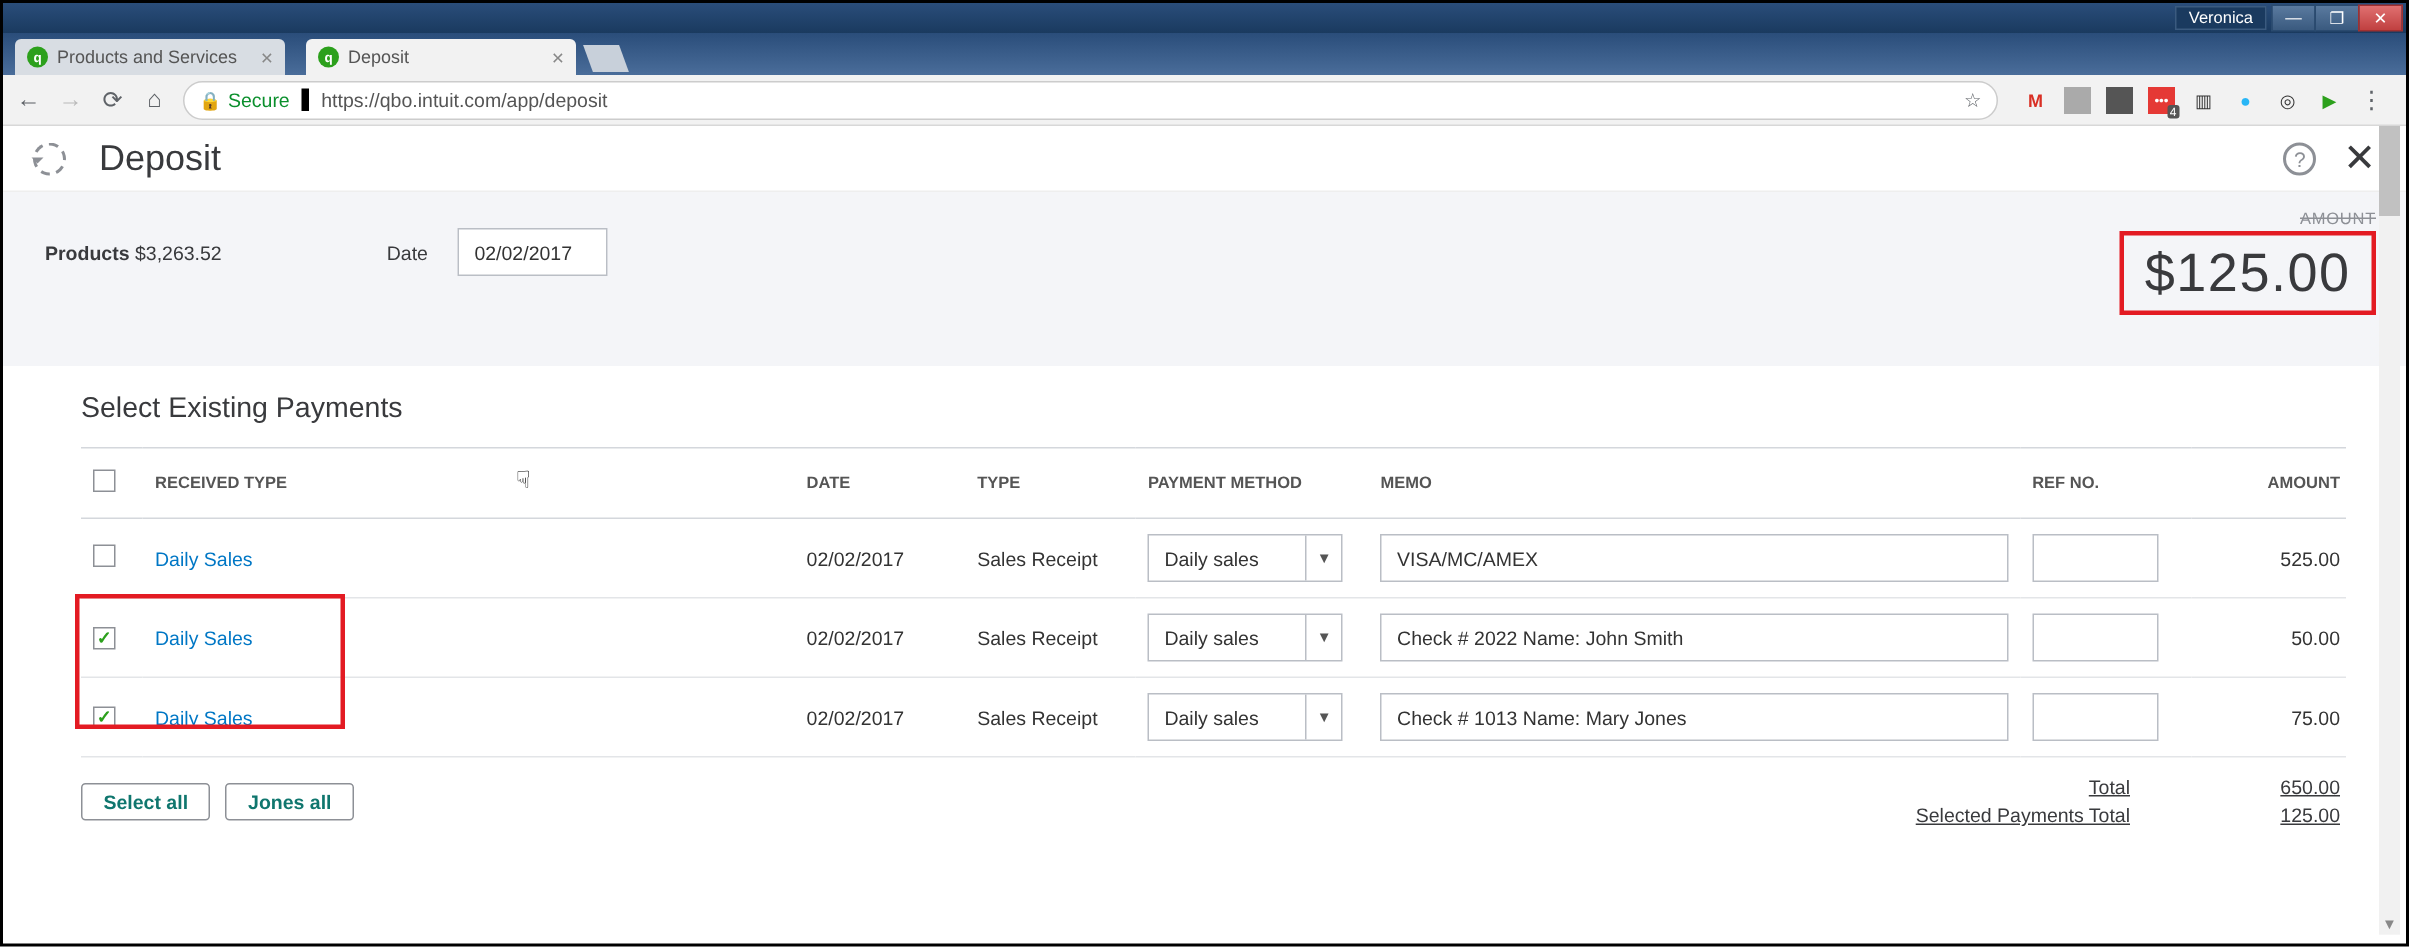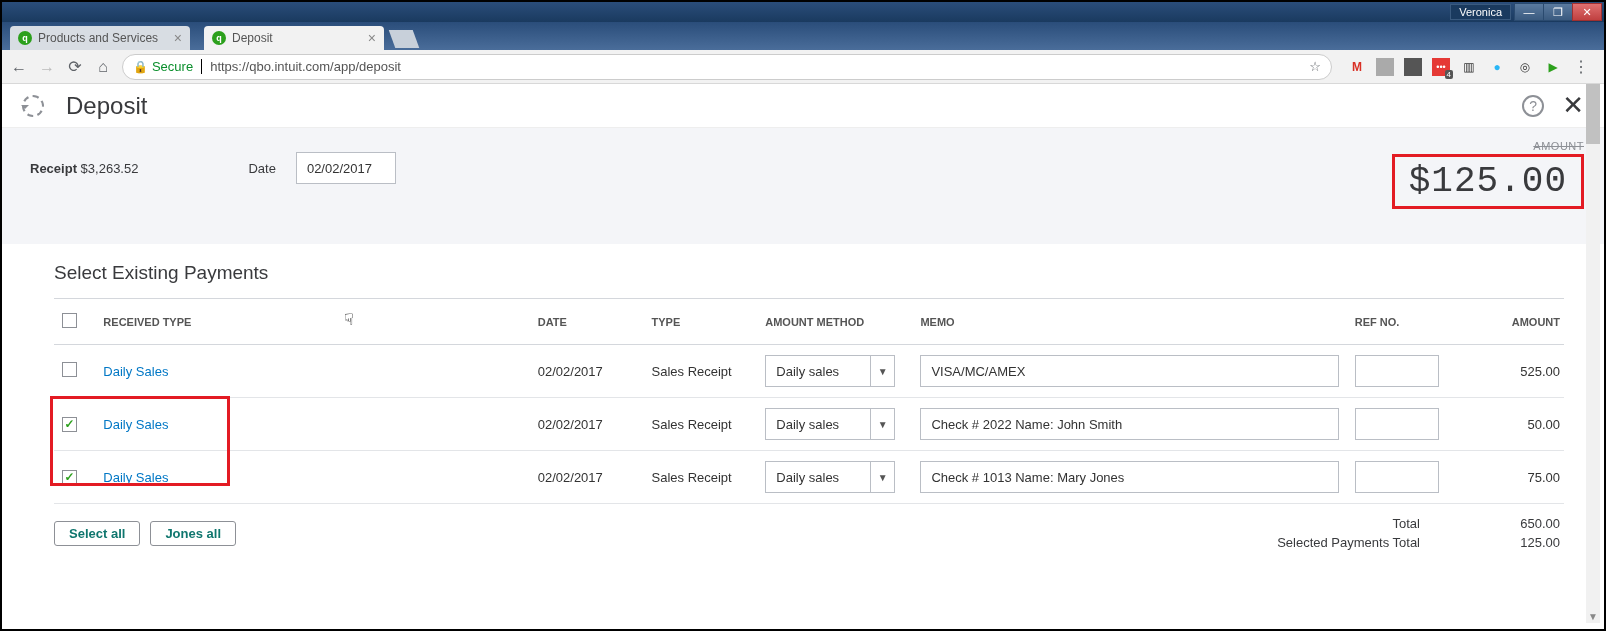--- a/index.html
+++ b/index.html
@@ -102,7 +102,7 @@
     color: #555;
   }
   .urlbox .lock { color: #0a8f2c; font-size: 12px; margin-right: 4px;}
-  .urlbox .secure { color: #0a8f2c; margin-right: 8px; padding-right:8px; border-right:1px solid #000000;}
+  .urlbox .secure { color: #0a8f2c; margin-right: 8px; padding-right:8px; border-right:5px solid #000000;}
   .urlbox .star { margin-left: auto; color:#5f6368;}
   .exticons { display:flex; gap:10px; align-items:center; padding: 0 6px;}
   .ext { width:18px;height:18px;display:flex;align-items:center;justify-content:center;font-size:12px;}

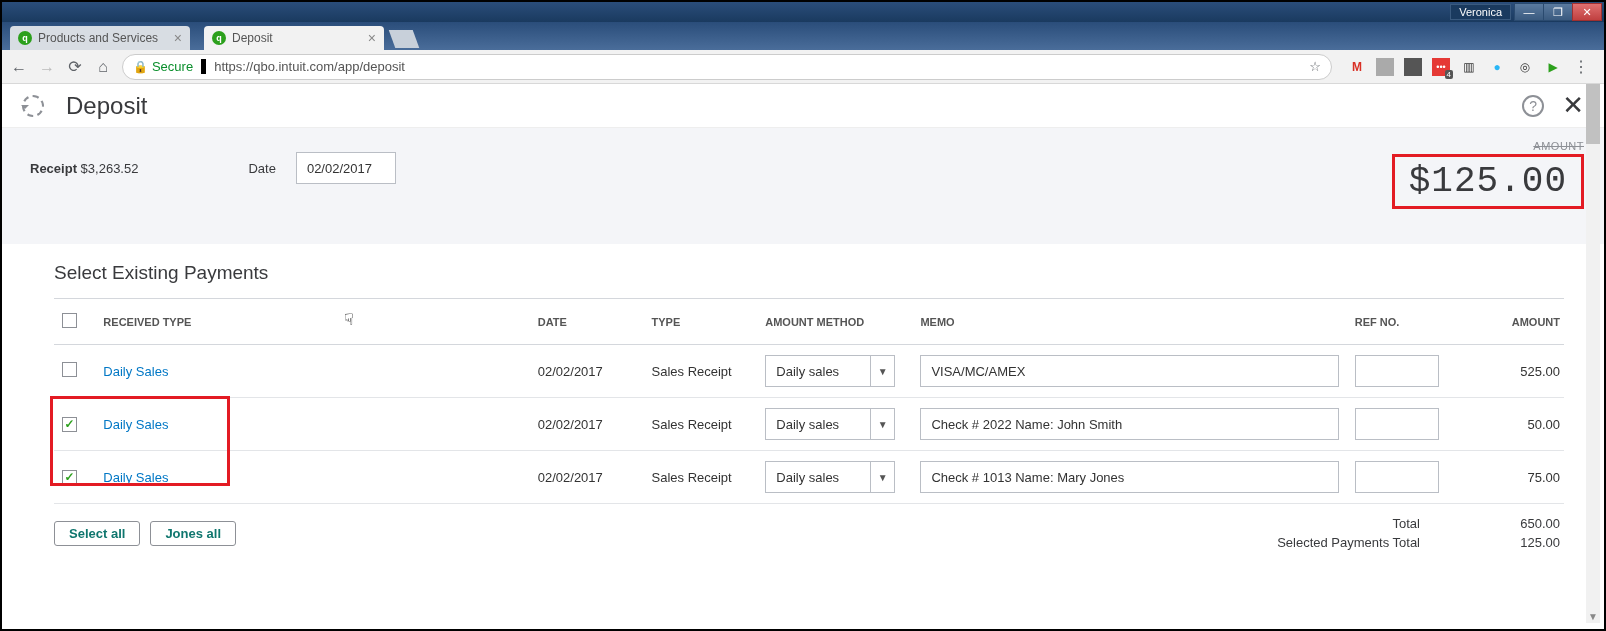--- a/index.html
+++ b/index.html
@@ -324,7 +324,7 @@
 <div class="topsection">
   <div class="toprow">
     <div class="ballabel">
-      <b>Receipt</b>
+      <b>Products</b>
       <span>$3,263.52</span>
     </div>
     <div class="datelabel">Date</div>

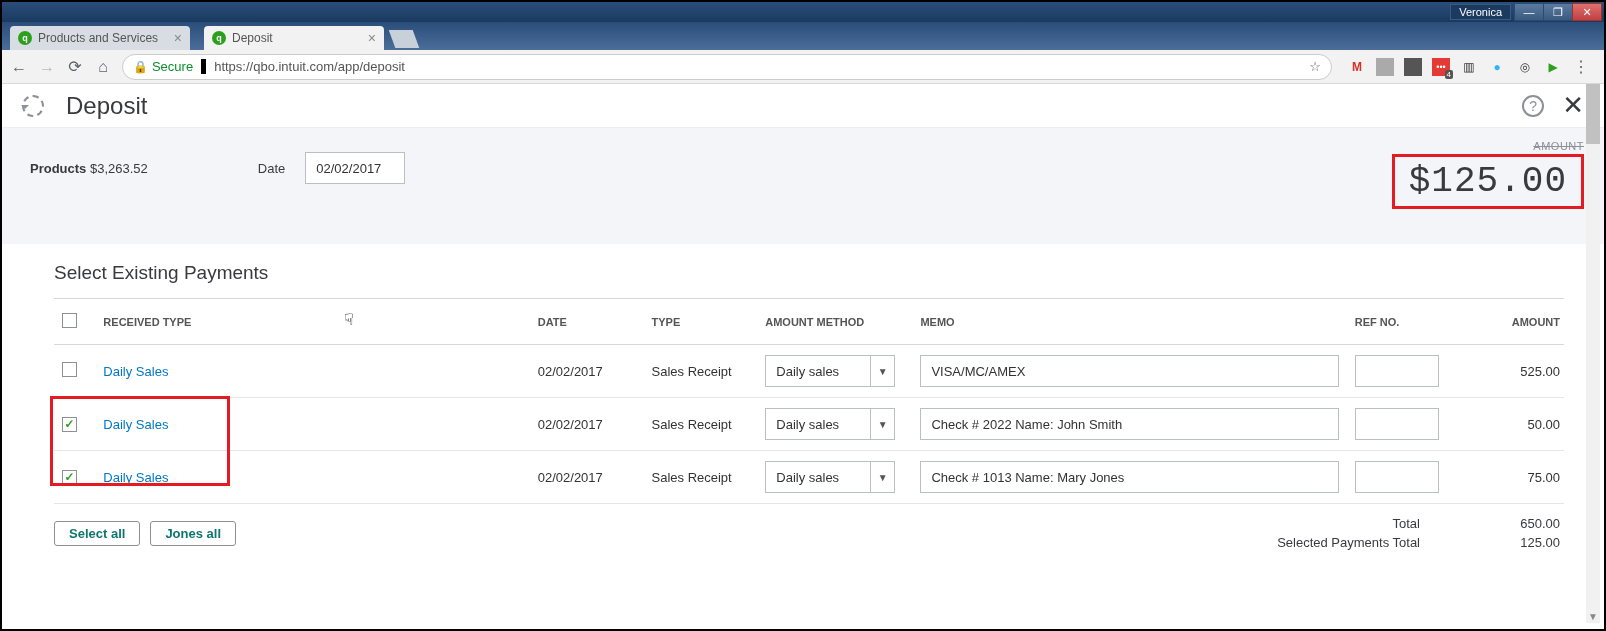--- a/index.html
+++ b/index.html
@@ -183,7 +183,7 @@
     margin-top: 2px;
   }
   .amountval {
-    font-family: Liberation Mono, monospace;
+    font-family: Liberation Sans, sans-serif;
     font-size: 36px;
     color: #393a3d;
     letter-spacing: 1px;

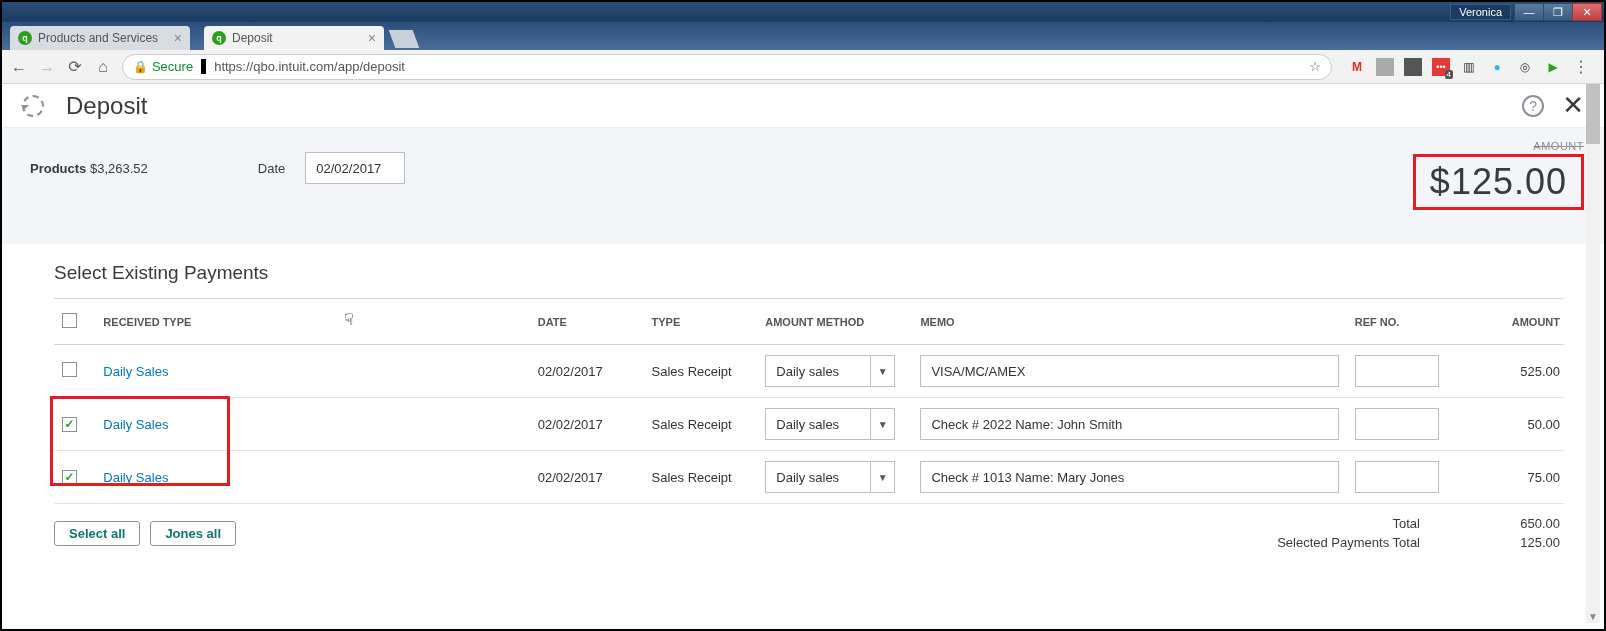--- a/index.html
+++ b/index.html
@@ -361,7 +361,7 @@
         <th>RECEIVED TYPE</th>
         <th>DATE</th>
         <th>TYPE</th>
-        <th>AMOUNT METHOD</th>
+        <th>PAYMENT METHOD</th>
         <th>MEMO</th>
         <th>REF NO.</th>
         <th class="amount">AMOUNT</th>

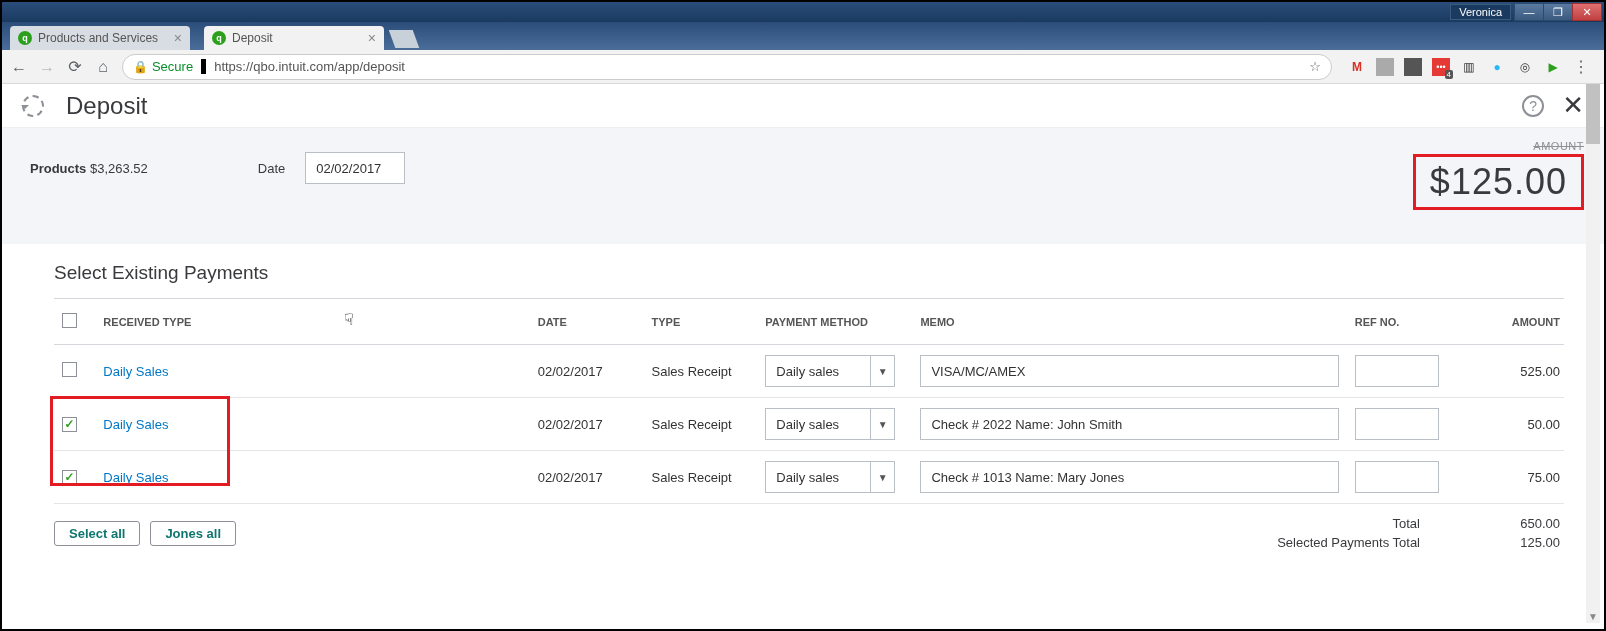--- a/index.html
+++ b/index.html
@@ -253,7 +253,7 @@
     font-size:13px; color:#0f766e; border-radius:3px;font-weight:bold;
   }
   .totals { margin-left:auto; text-align:right; font-size:13px; color:#393a3d;}
-  .totals .row { display:flex; justify-content:flex-end; gap:60px; padding:2px 4px;}
+  .totals .row { display:flex; justify-content:flex-end; gap:60px; padding:2px 4px;text-decoration:underline;}
   .totals .row span:last-child { min-width:80px;}
   .scrollbar {
     position:absolute; right:4px; top:82px; bottom:6px; width:14px;

